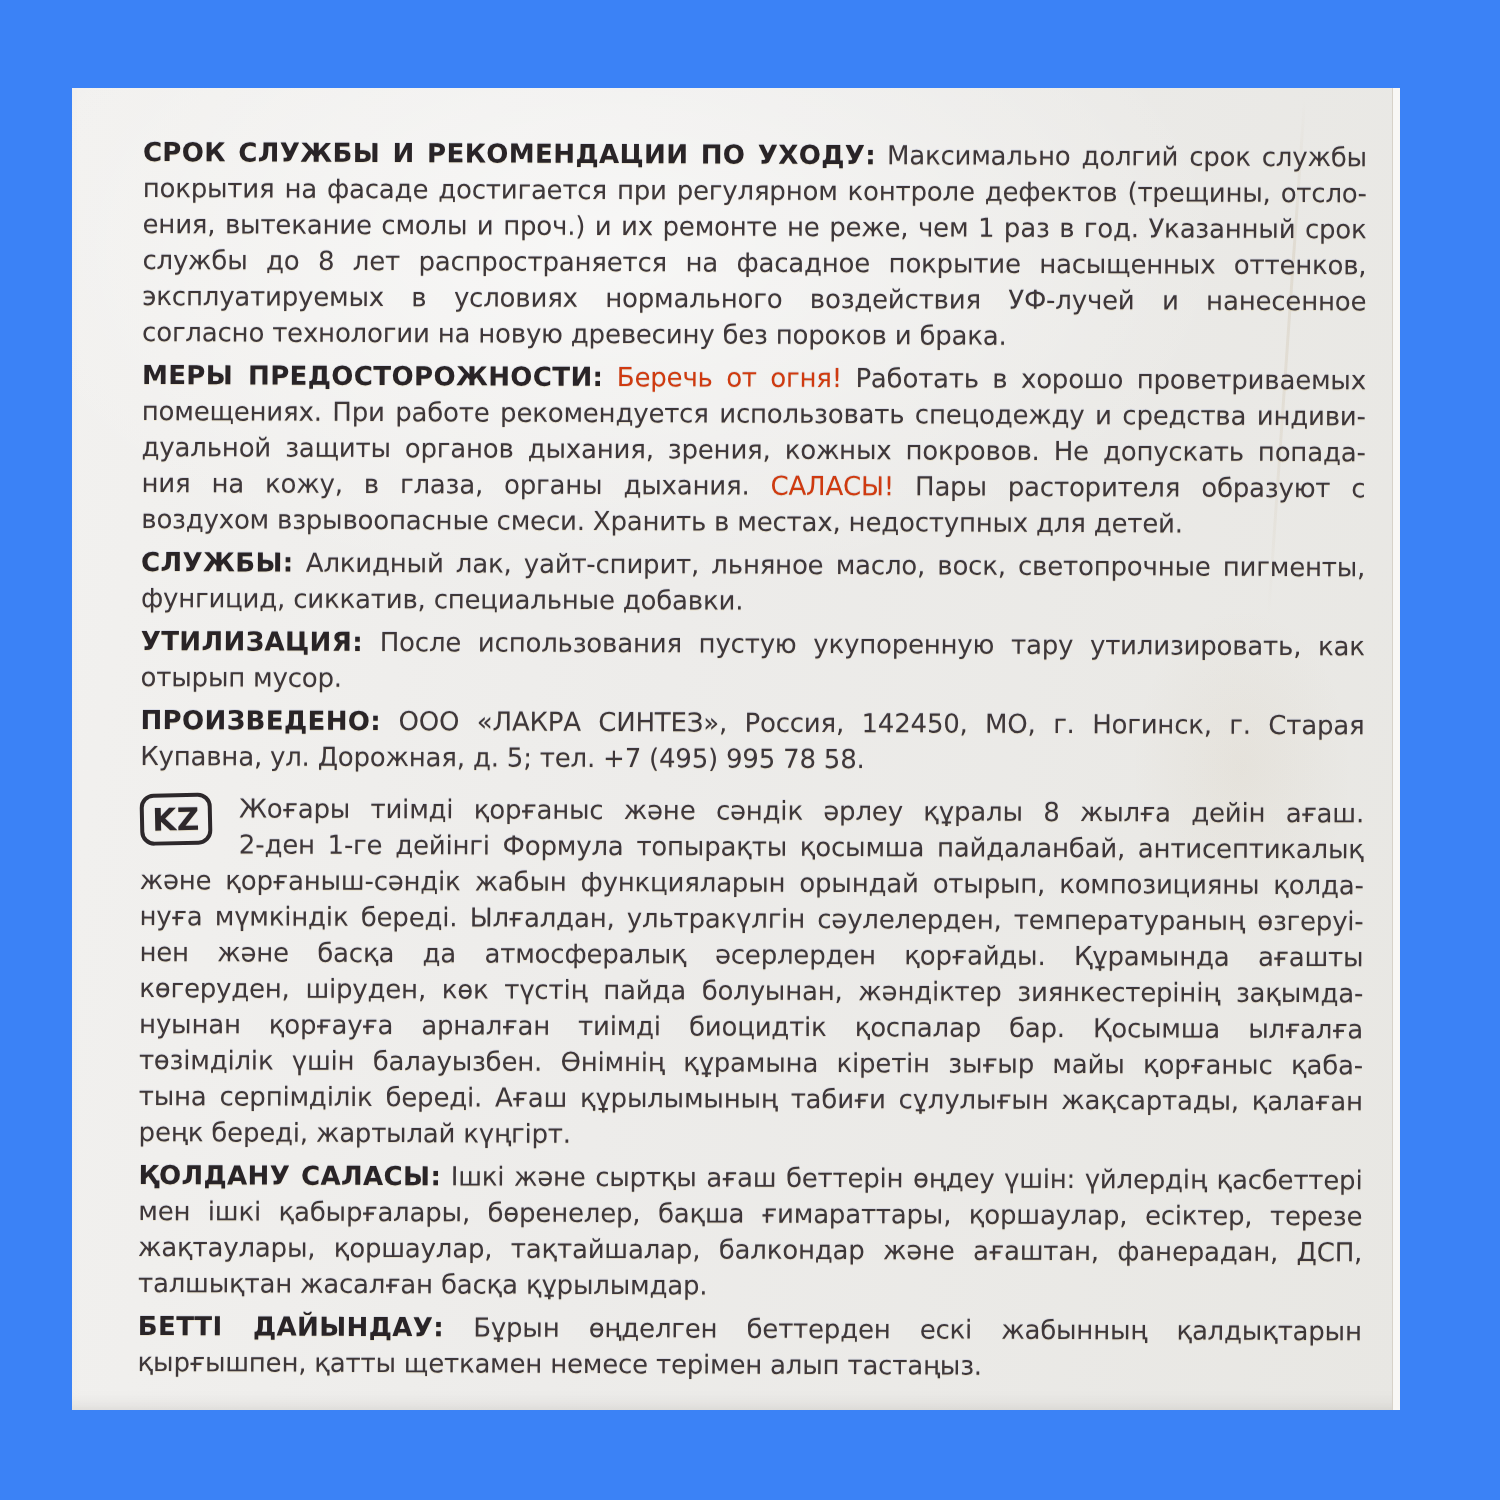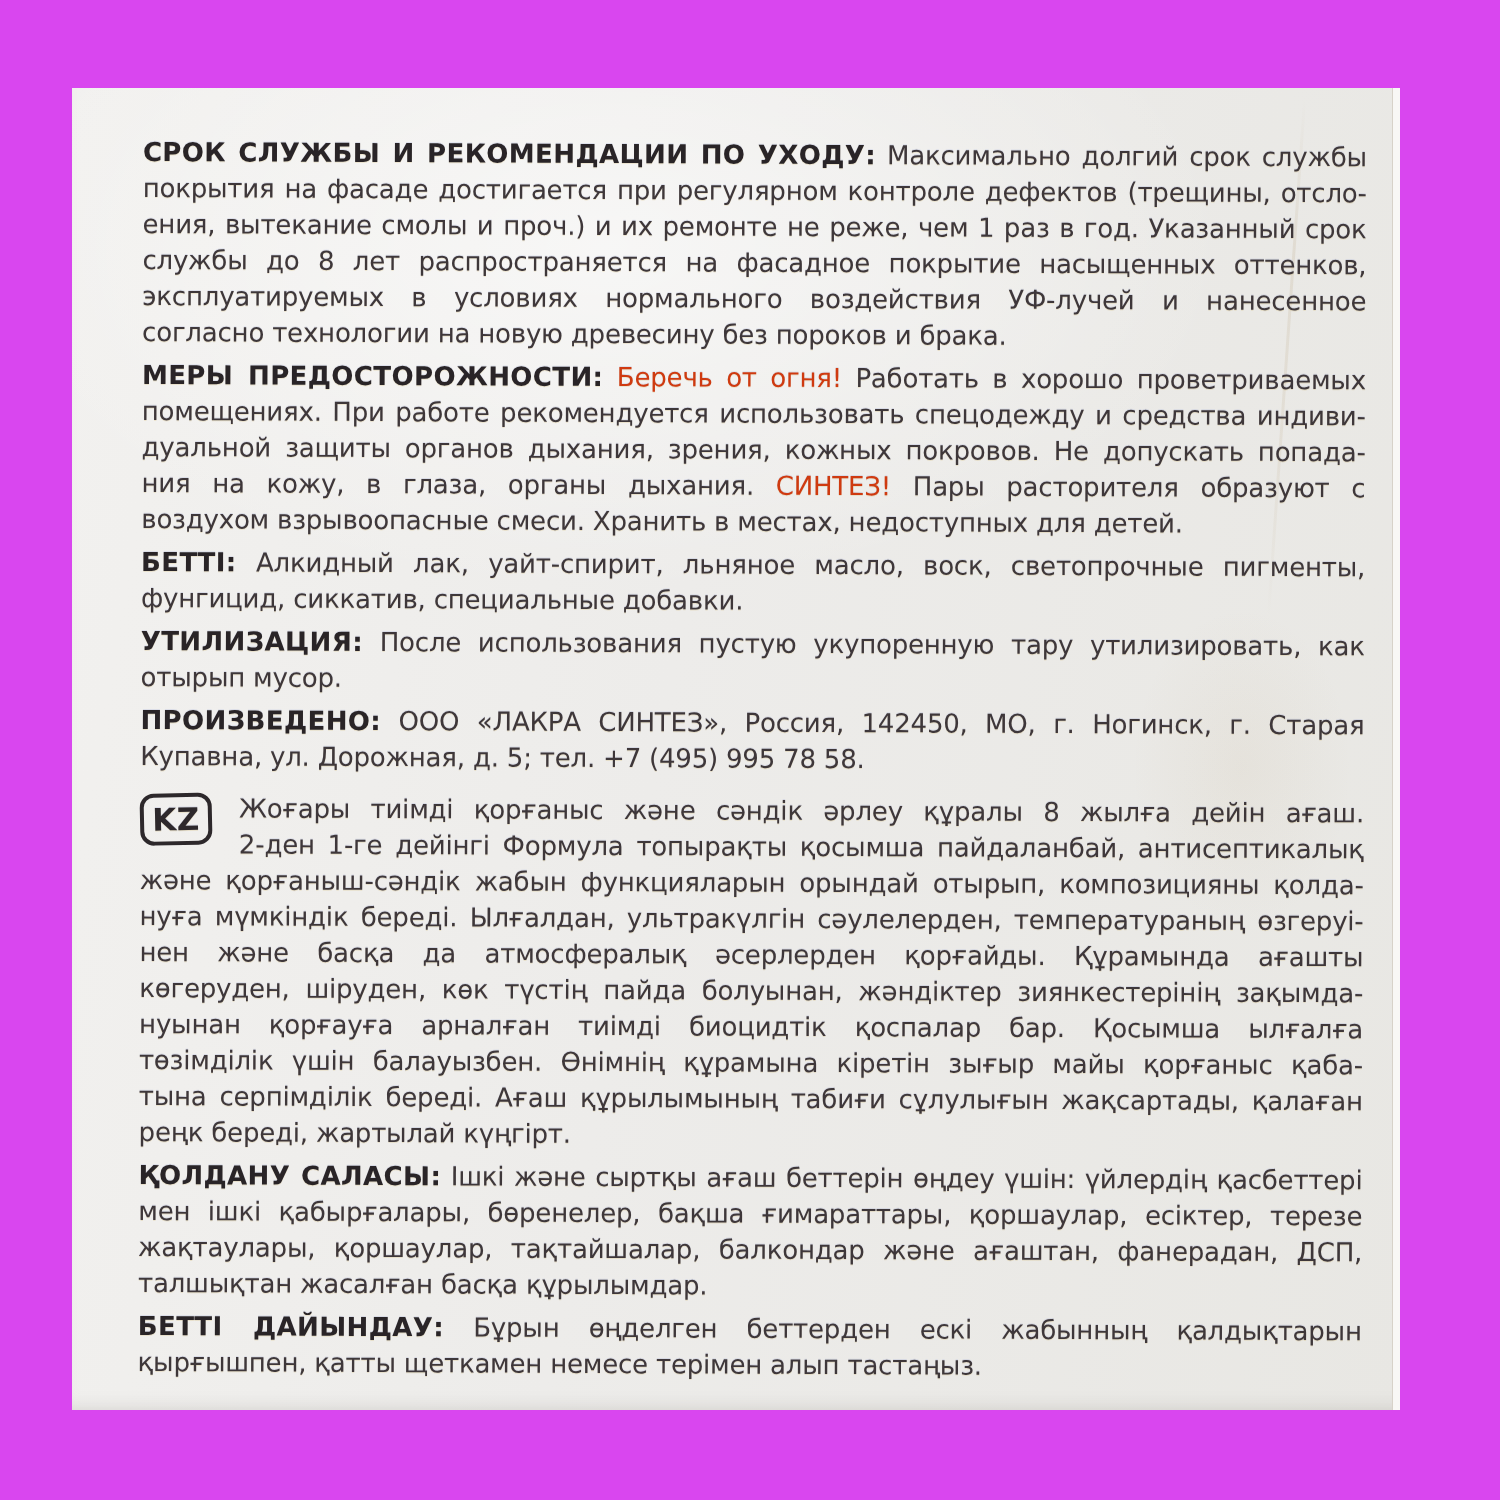--- a/index.html
+++ b/index.html
@@ -12,7 +12,7 @@
   .page {
     position: relative;
     width: 1500px; height: 1500px;
-    background: #d946ef;
+    background: #3b82f6;
   }
   
   .label {

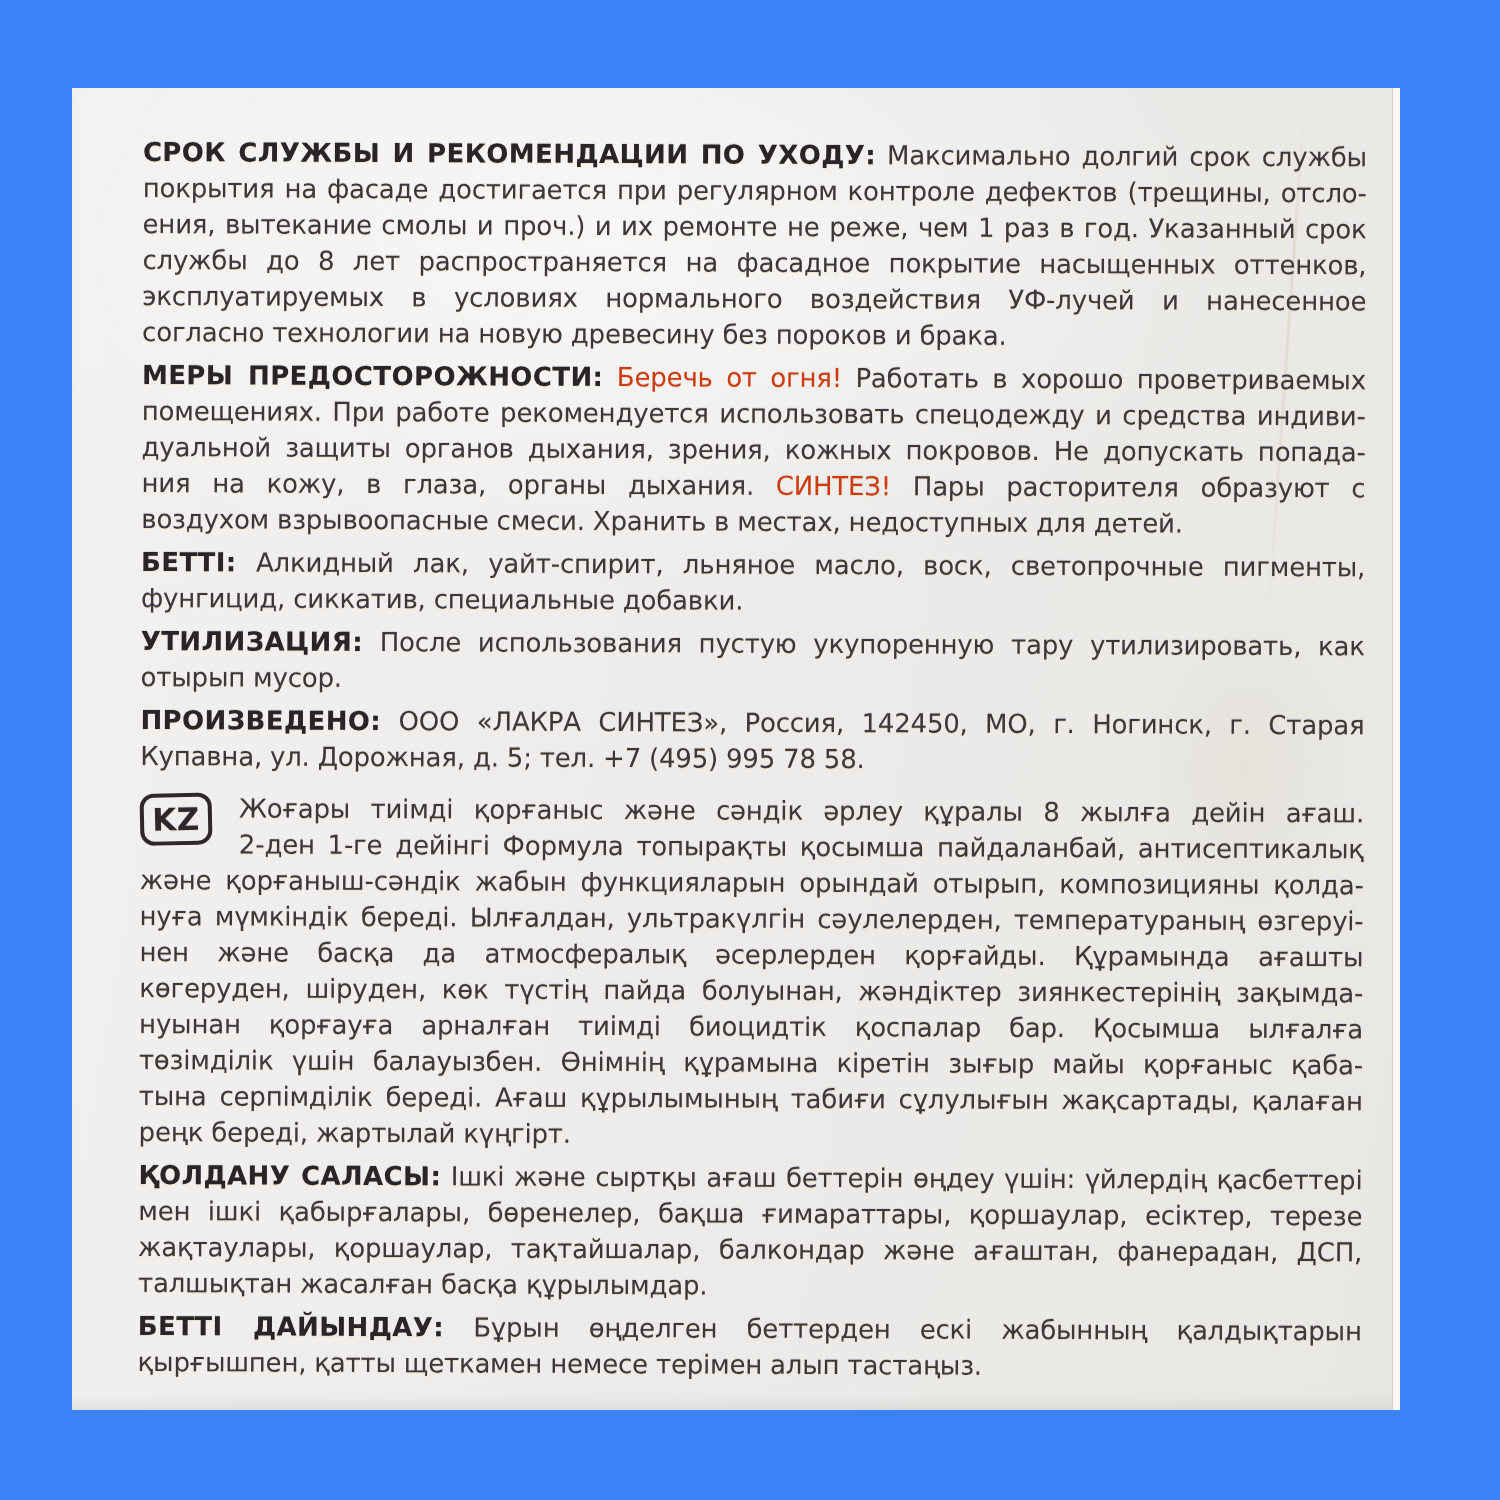--- a/index.html
+++ b/index.html
@@ -109,7 +109,7 @@
           <div class="line"><span class="hd">МЕРЫ ПРЕДОСТОРОЖНОСТИ:</span><span class="warn"> Беречь от огня!</span><span class="tx"> Работать в хорошо проветриваемых</span></div>
           <div class="line"><span class="tx">помещениях. При работе рекомендуется использовать спецодежду и средства индиви-</span></div>
           <div class="line"><span class="tx">дуальной защиты органов дыхания, зрения, кожных покровов. Не допускать попада-</span></div>
-          <div class="line"><span class="tx">ния на кожу, в глаза, органы дыхания. </span><span class="warn">СИНТЕЗ!</span><span class="tx"> Пары расторителя образуют с</span></div>
+          <div class="line"><span class="tx">ния на кожу, в глаза, органы дыхания. </span><span class="warn">САЛАСЫ!</span><span class="tx"> Пары расторителя образуют с</span></div>
           <div class="line last"><span class="tx">воздухом взрывоопасные смеси. Хранить в местах, недоступных для детей.</span></div>
         </div>
         <div class="section">

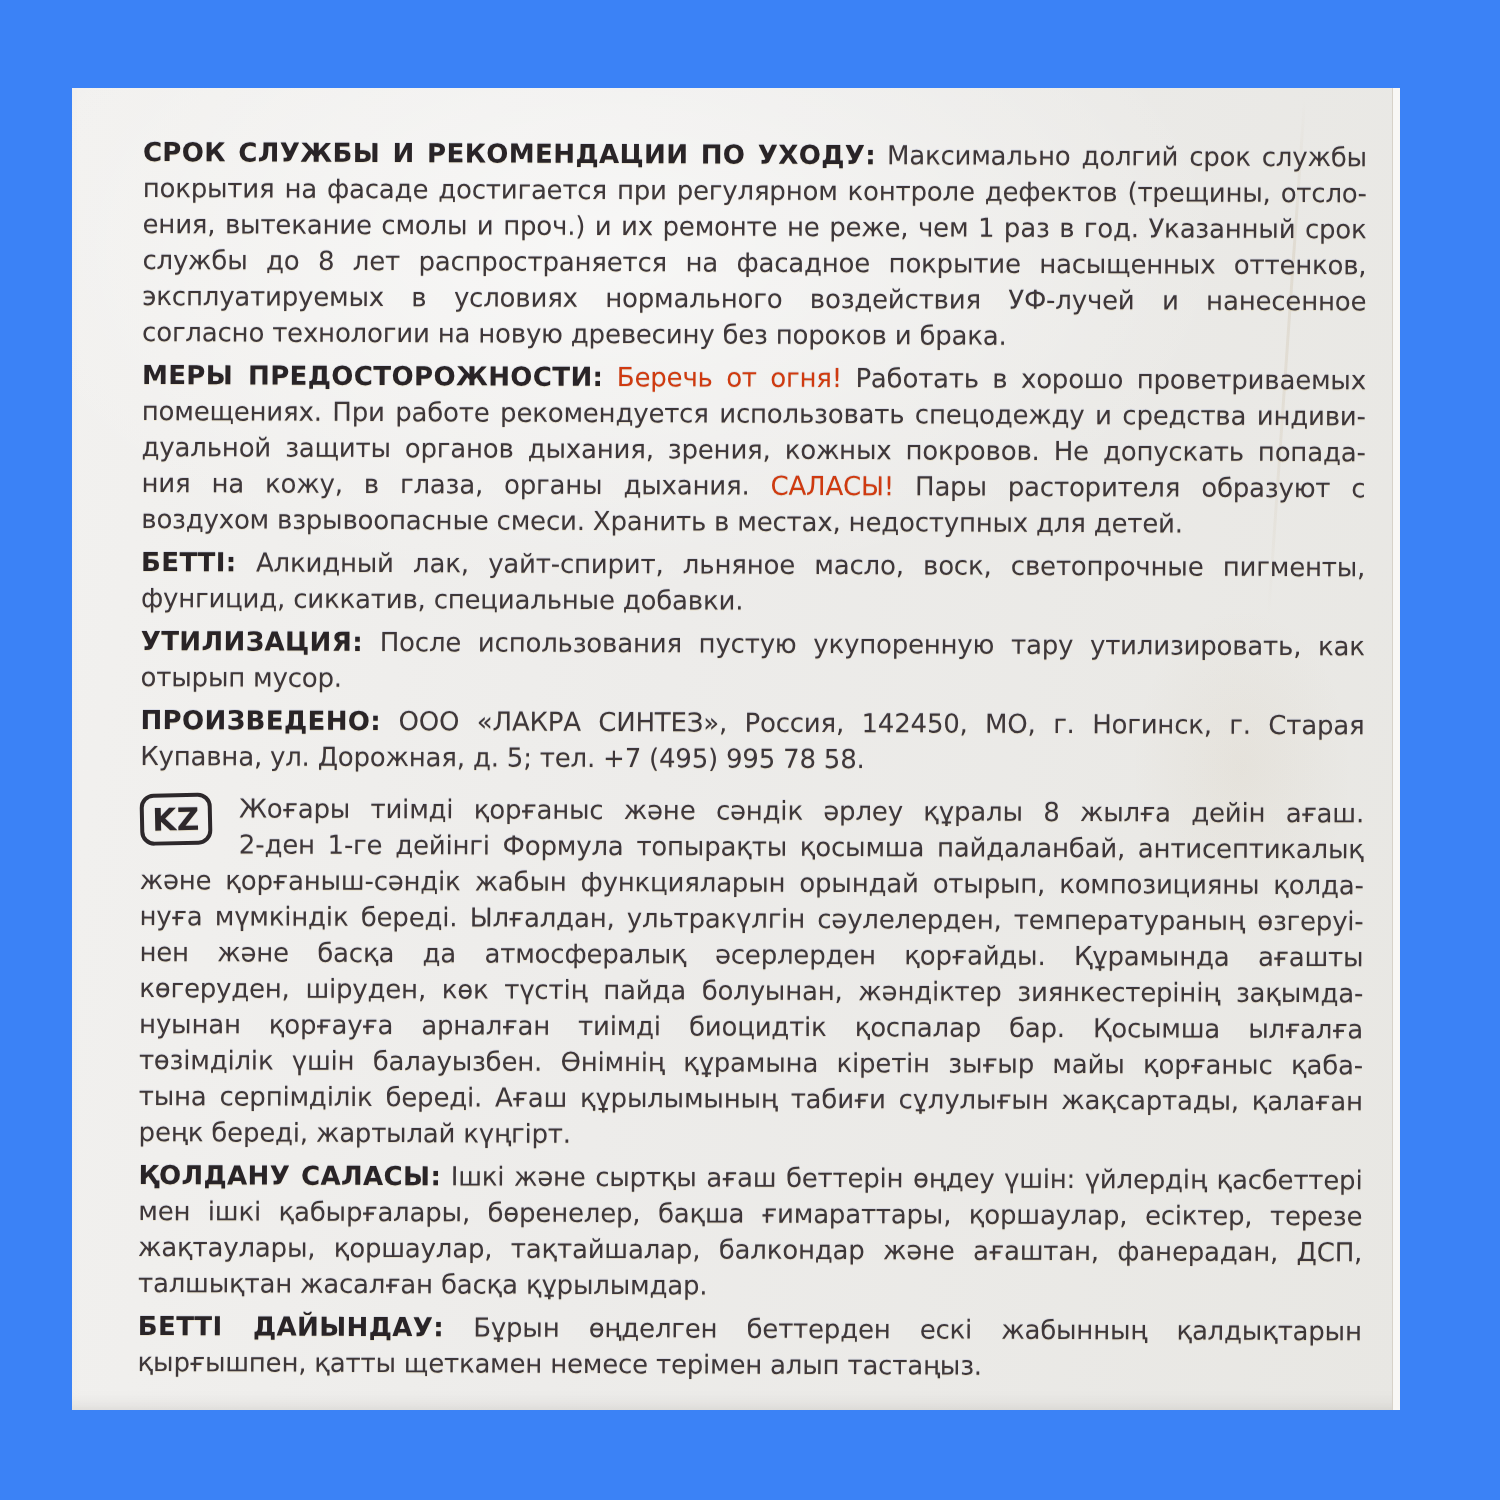--- a/index.html
+++ b/index.html
@@ -113,7 +113,7 @@
           <div class="line last"><span class="tx">воздухом взрывоопасные смеси. Хранить в местах, недоступных для детей.</span></div>
         </div>
         <div class="section">
-          <div class="line"><span class="hd">БЕТТІ:</span><span class="tx"> Алкидный лак, уайт-спирит, льняное масло, воск, светопрочные пигменты,</span></div>
+          <div class="line"><span class="hd">СЛУЖБЫ:</span><span class="tx"> Алкидный лак, уайт-спирит, льняное масло, воск, светопрочные пигменты,</span></div>
           <div class="line last"><span class="tx">фунгицид, сиккатив, специальные добавки.</span></div>
         </div>
         <div class="section">

